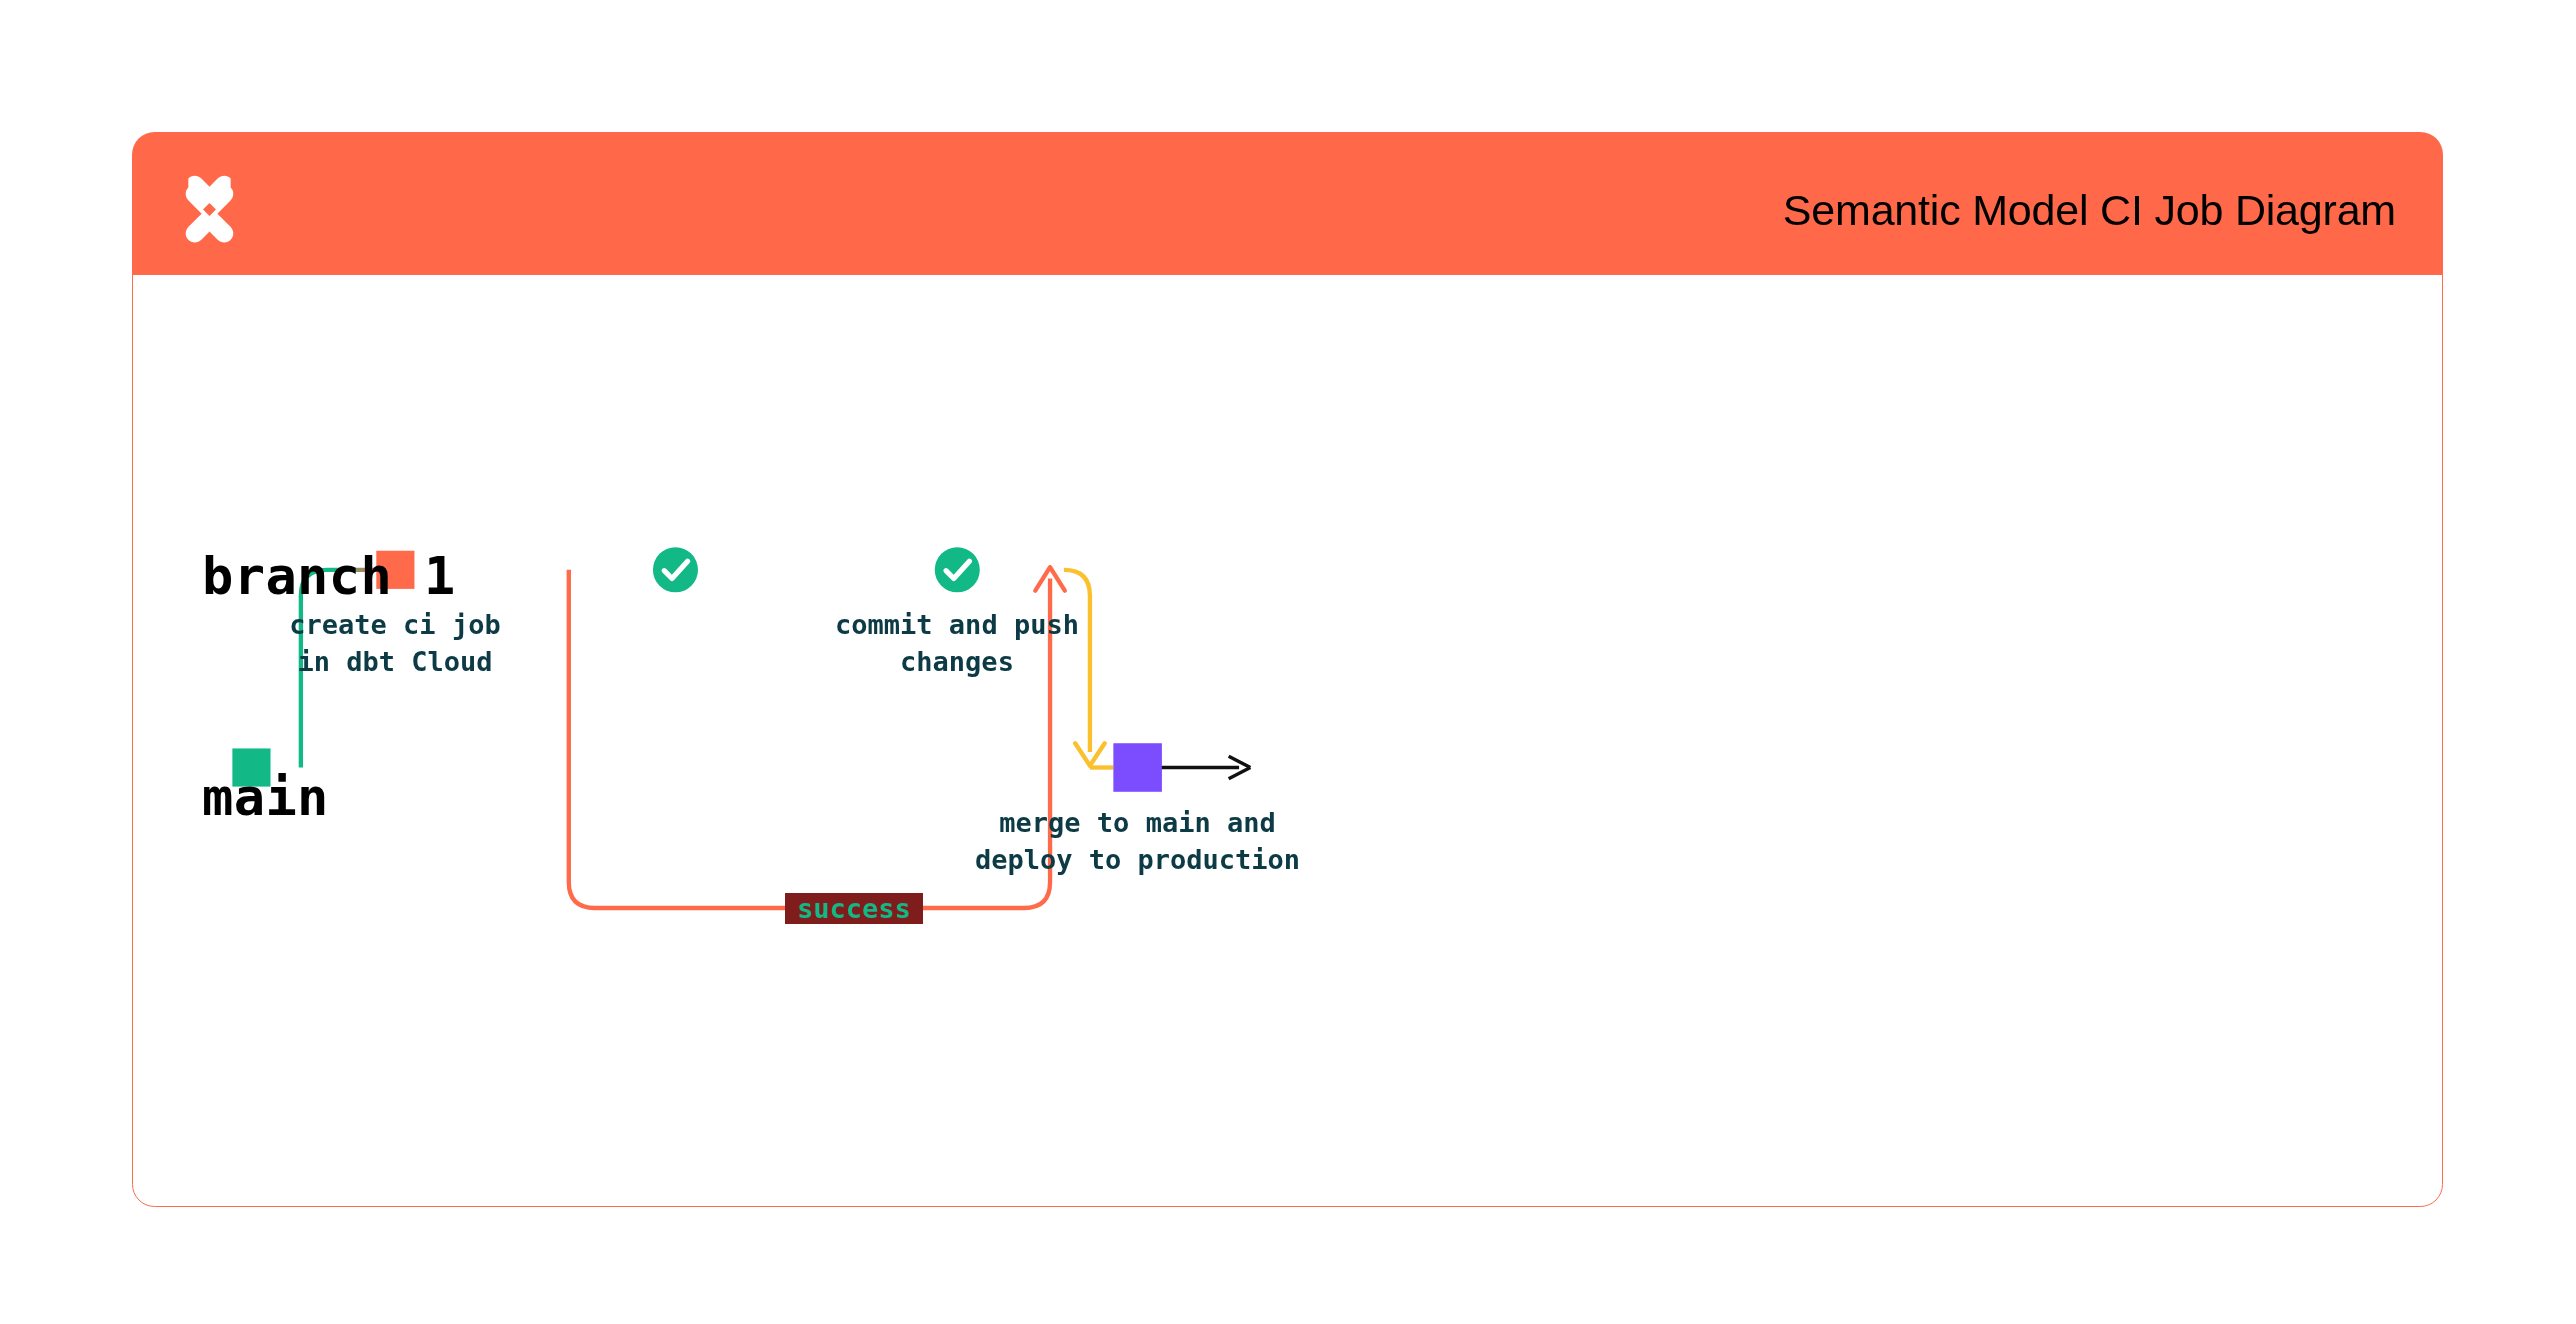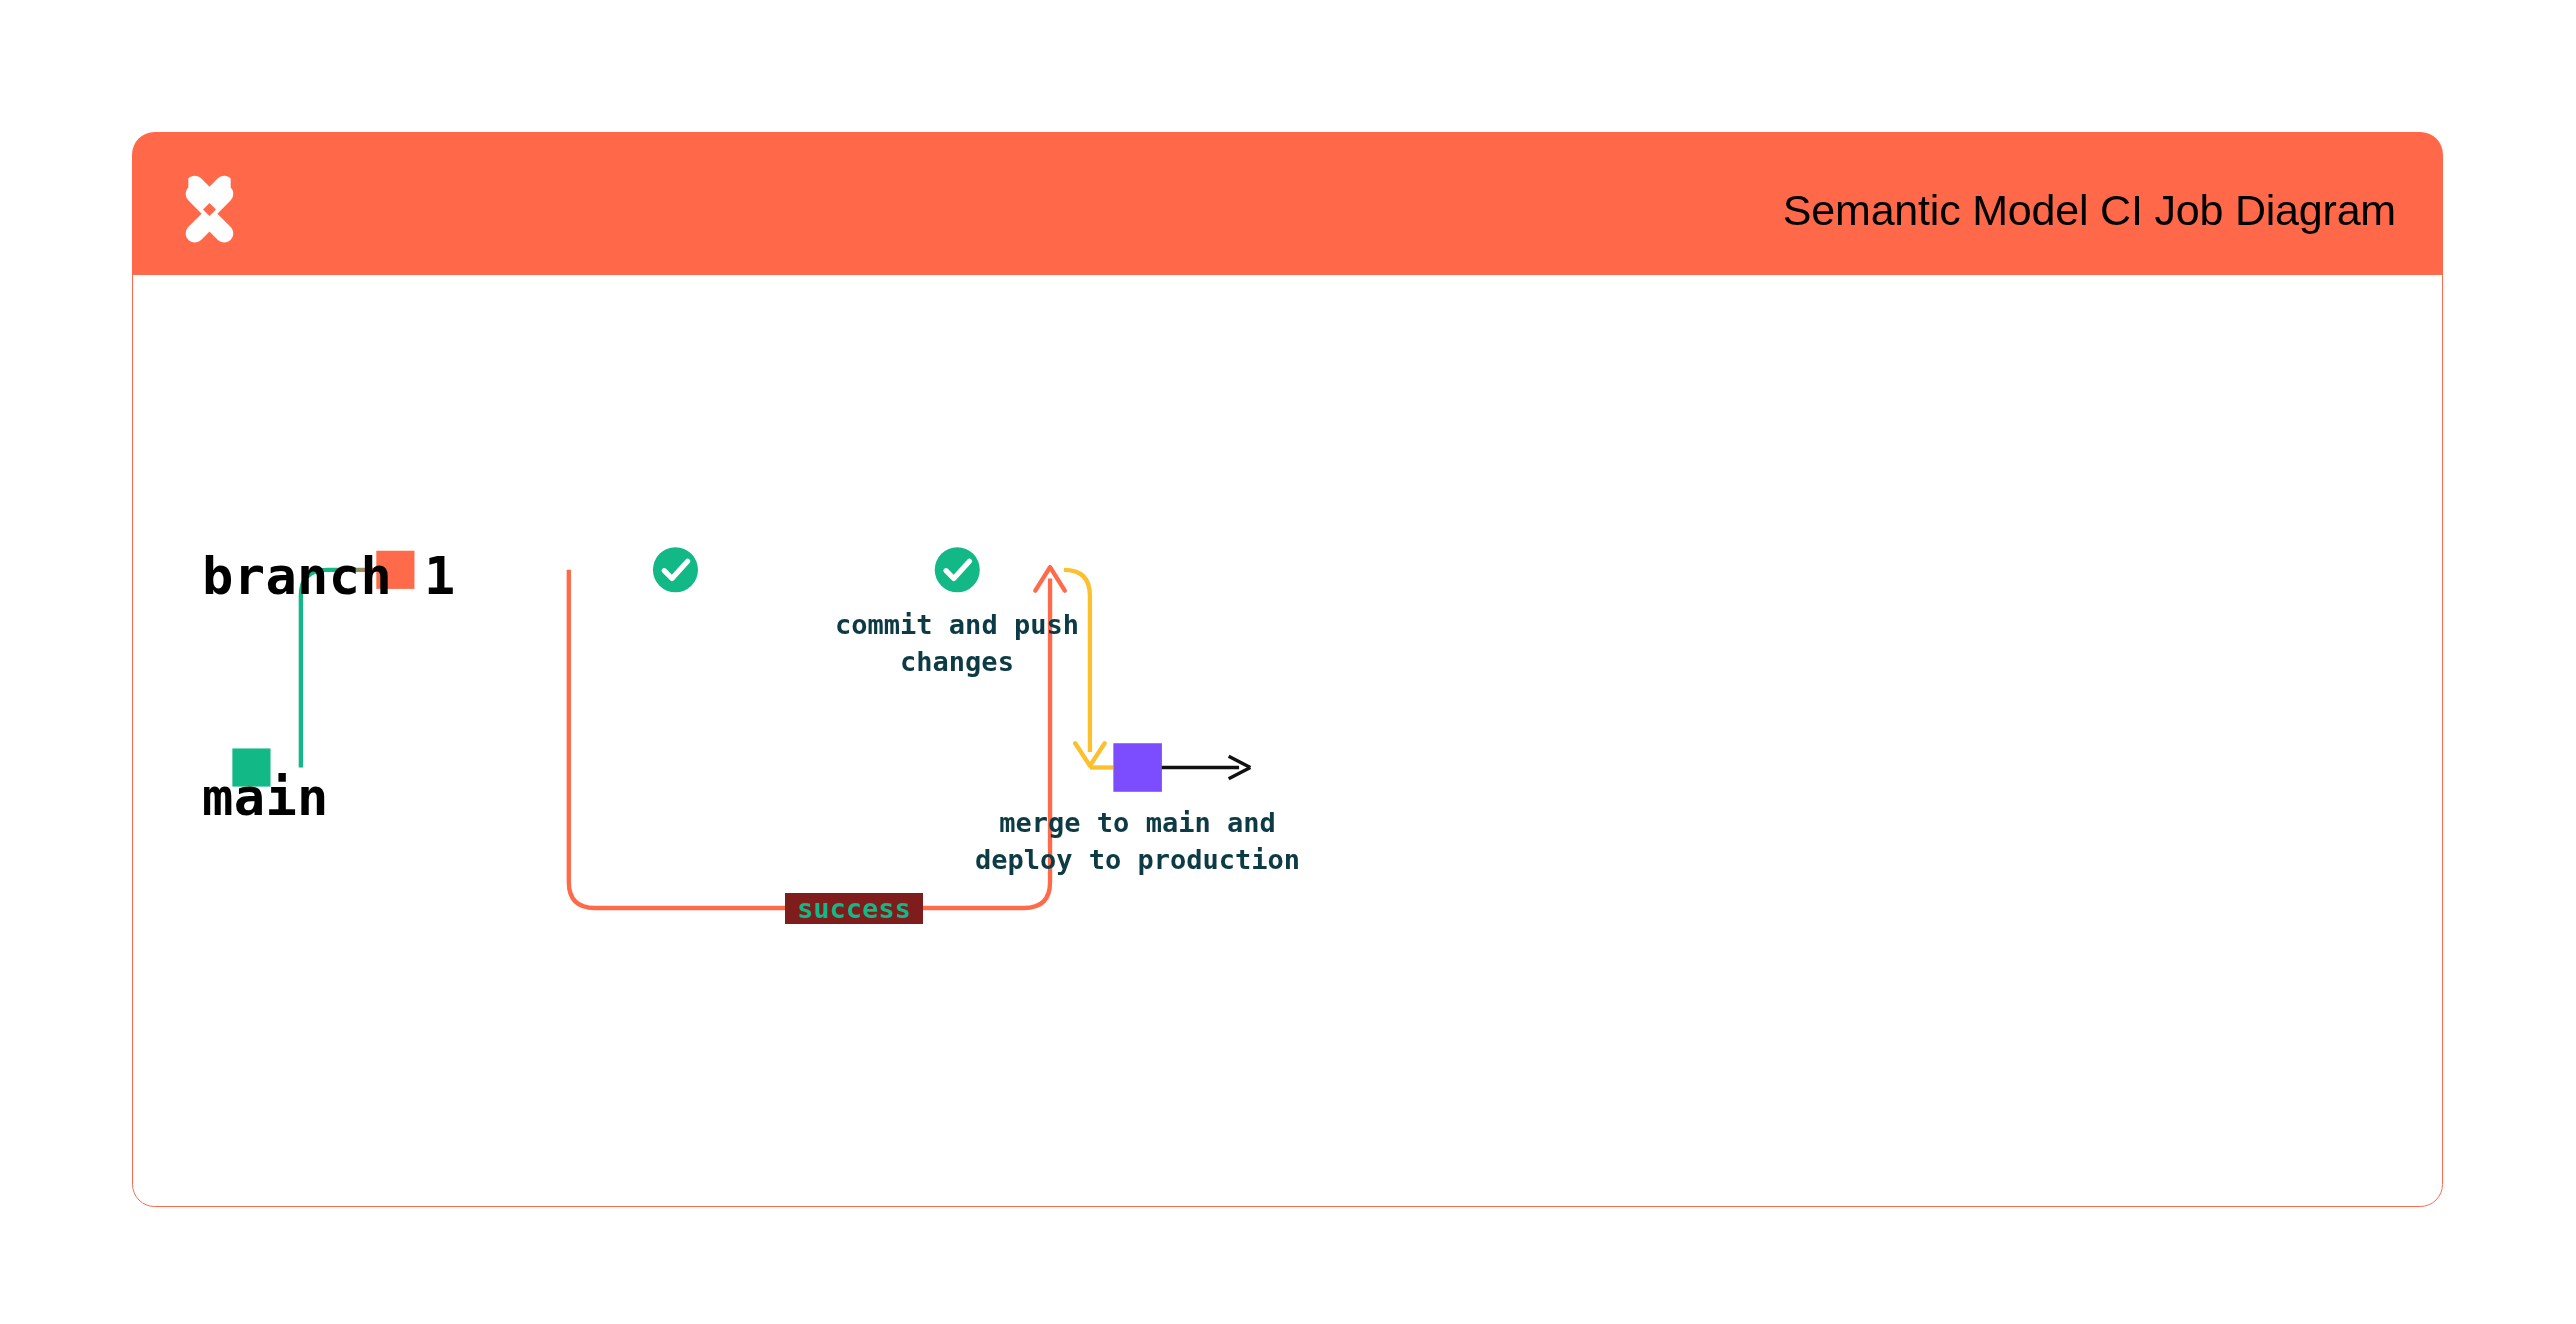--- a/index.html
+++ b/index.html
@@ -209,6 +209,8 @@
 
       <div class="lane-label" style="left:69px; top:492px;">main</div>
 
+      <div class="node-caption" style="left:106px; top:331px; width:312px;">create ci job
+in dbt Cloud</div>
 
 
       <div class="node-caption" style="left:779px; top:529px; width:451px;">merge to main and

